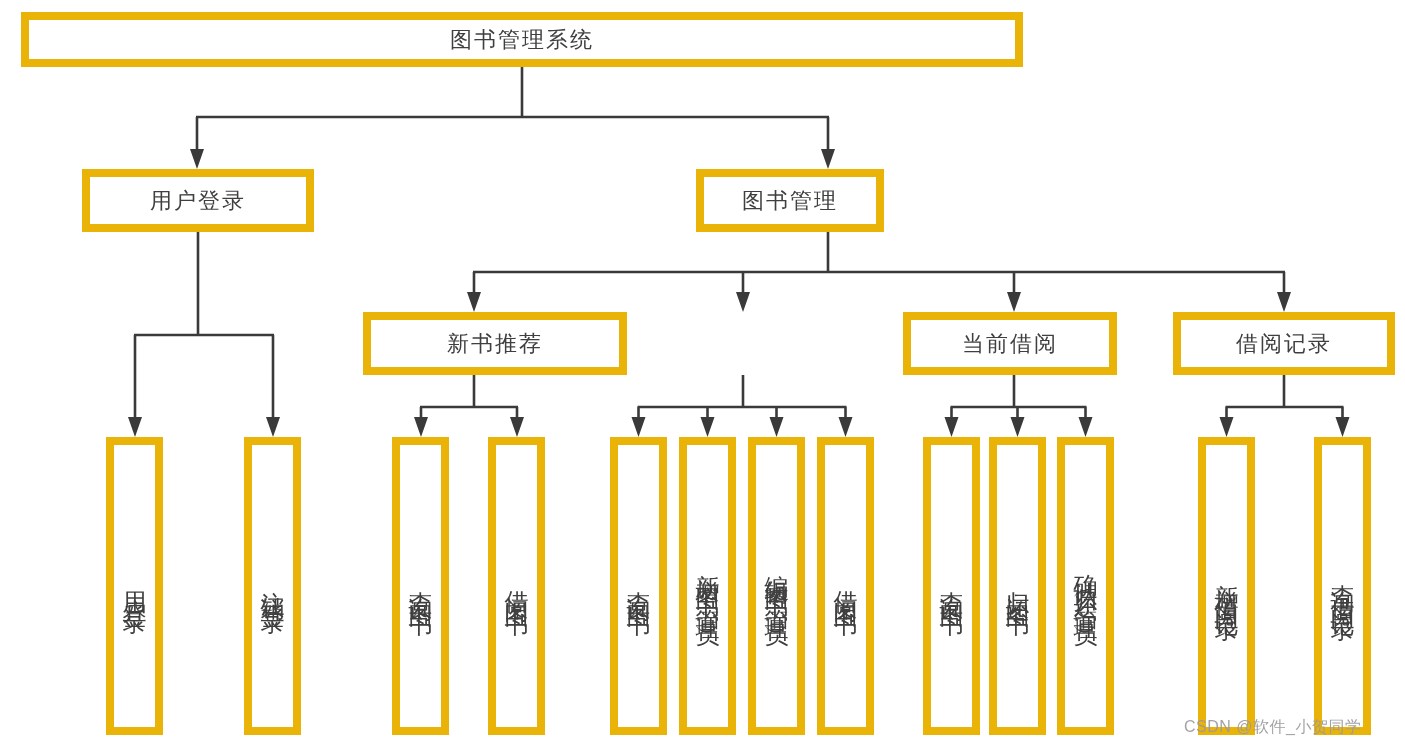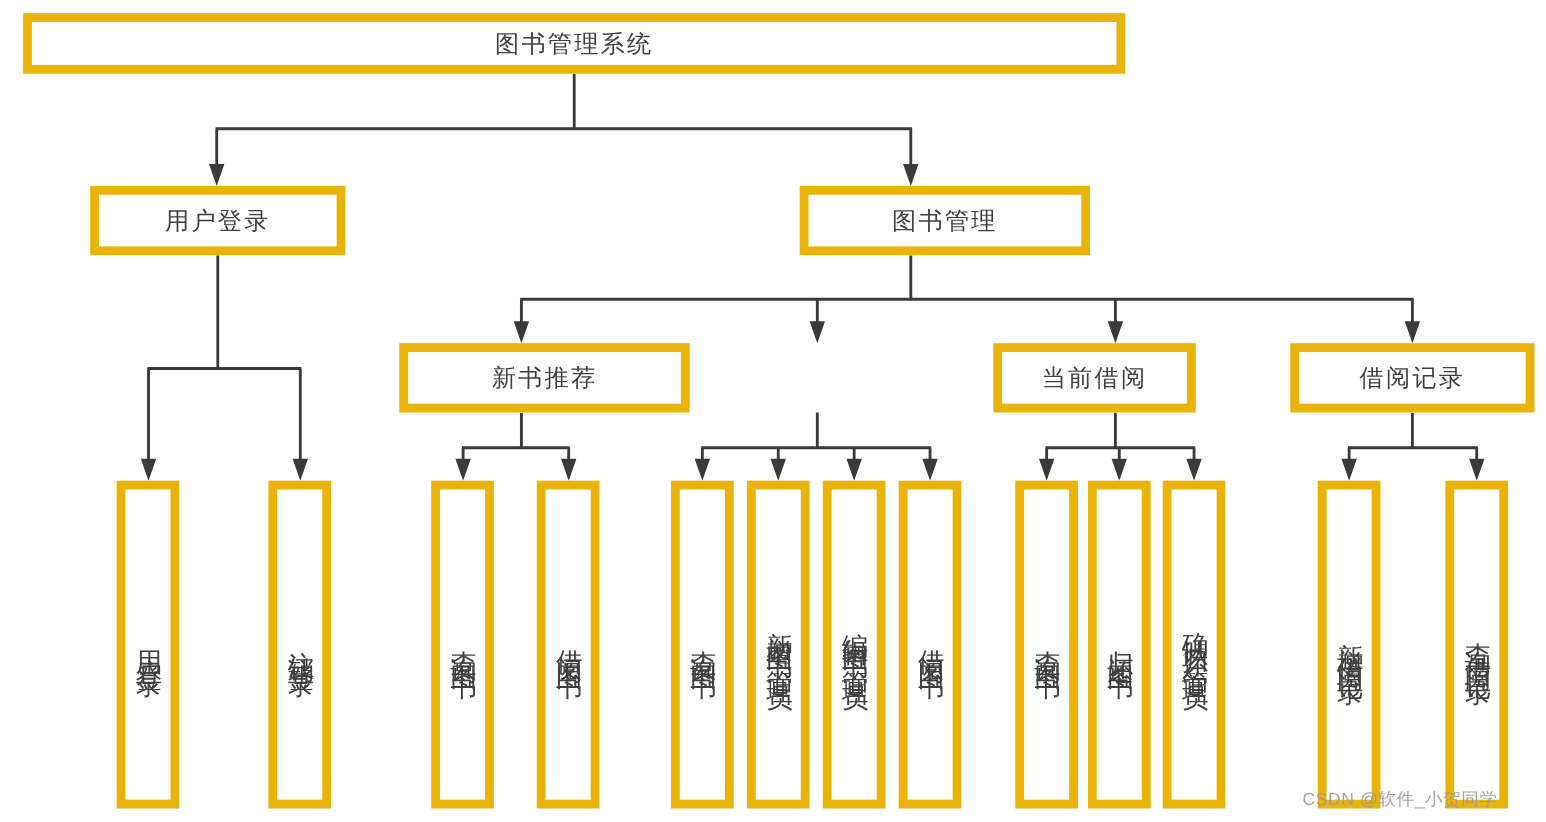--- a/index.html
+++ b/index.html
@@ -95,7 +95,7 @@
   <div class="node h" style="left:21px; top:12px; width:1002px; height:55px">图书管理系统</div>
 
   <div class="node h" style="left:82px; top:169px; width:232px; height:63px">用户登录</div>
-  <div class="node h" style="left:727px; top:169px; width:264px; height:63px">图书管理</div>
+  <div class="node h" style="left:696px; top:169px; width:188px; height:63px">图书管理</div>
 
   <div class="node h" style="left:363px; top:312px; width:264px; height:63px">新书推荐</div>
   <div class="node h" style="left:903px; top:312px; width:184px; height:63px">当前借阅</div>

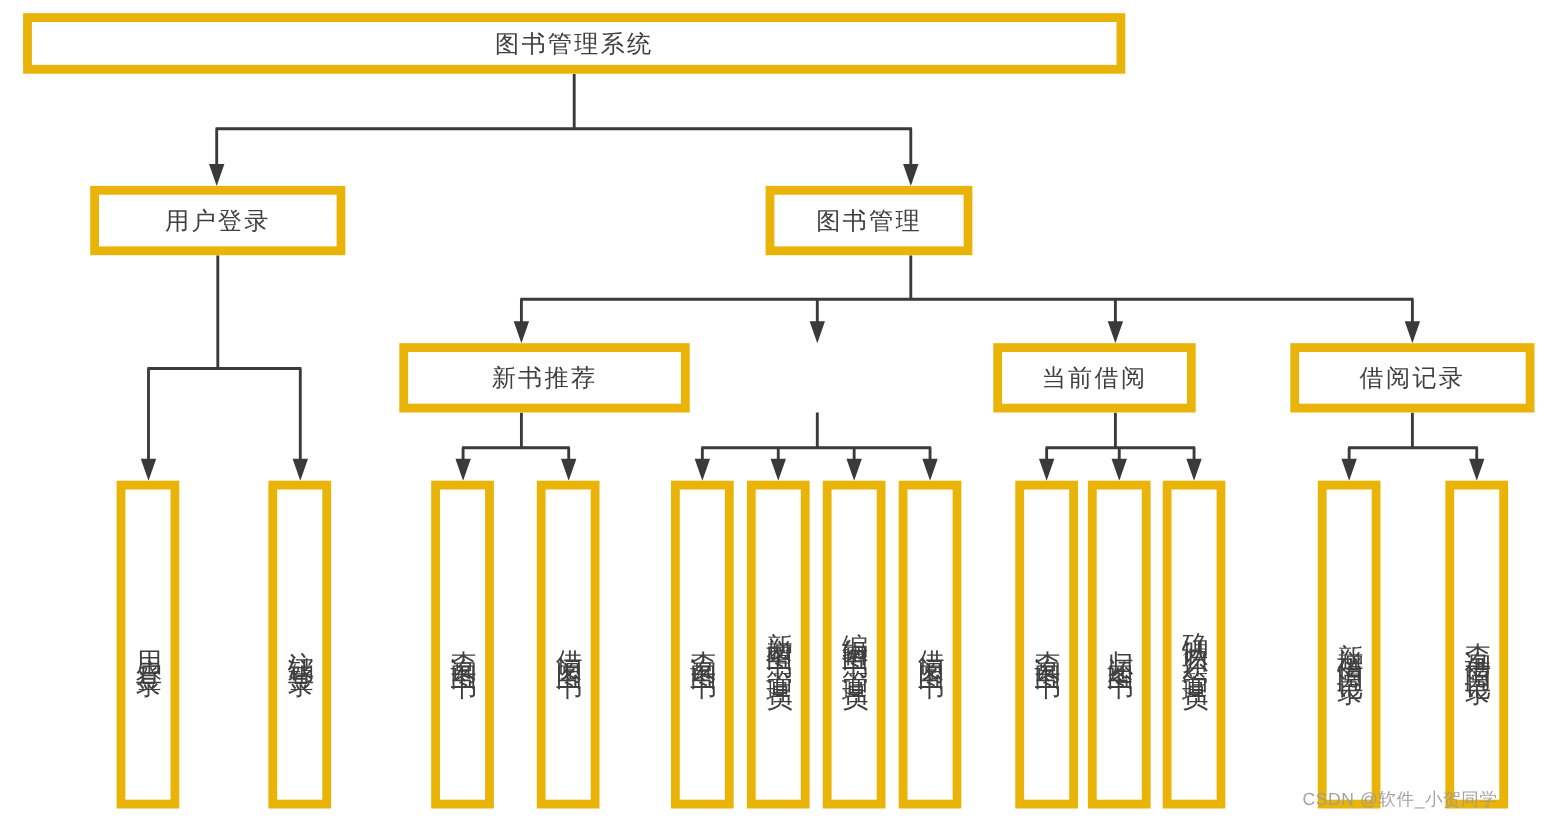--- a/index.html
+++ b/index.html
@@ -98,7 +98,7 @@
   <div class="node h" style="left:696px; top:169px; width:188px; height:63px">图书管理</div>
 
   <div class="node h" style="left:363px; top:312px; width:264px; height:63px">新书推荐</div>
-  <div class="node h" style="left:903px; top:312px; width:184px; height:63px">当前借阅</div>
+  <div class="node h" style="left:903px; top:312px; width:214px; height:63px">当前借阅</div>
   <div class="node h" style="left:1173px; top:312px; width:222px; height:63px">借阅记录</div>
 
   <div class="node v" style="left:106px; top:437px; width:57px; height:298px">

